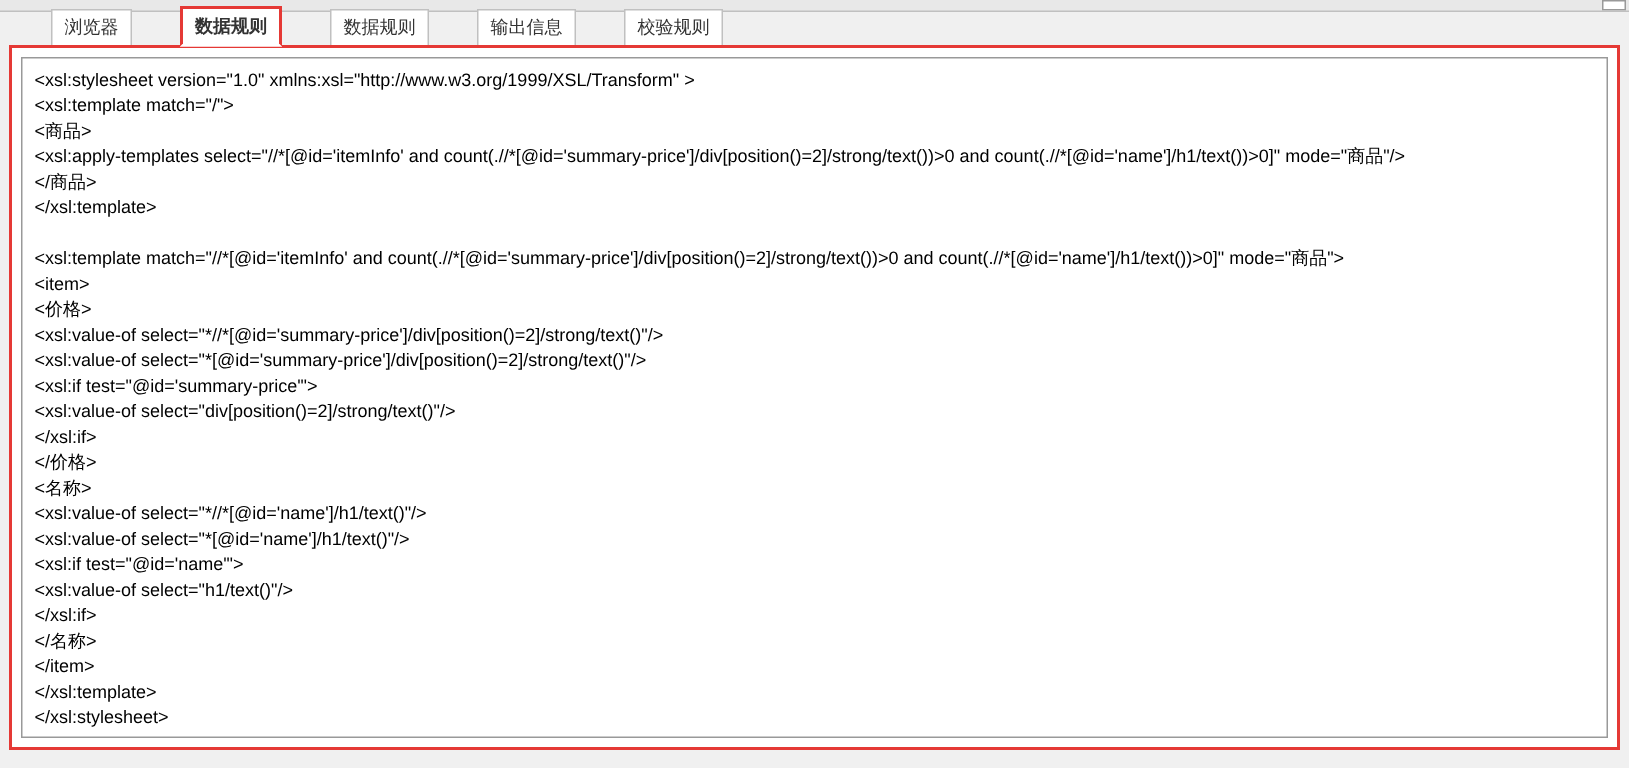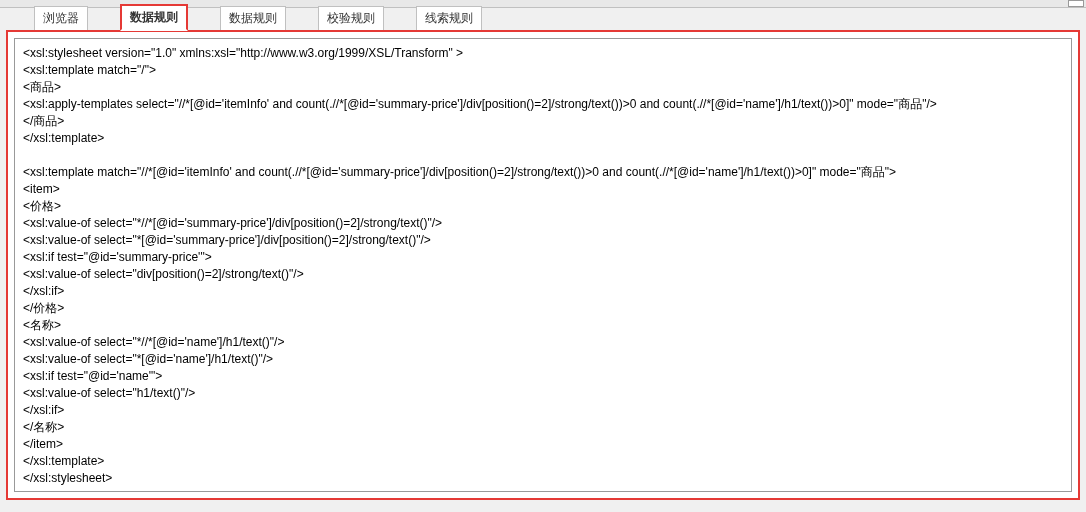--- a/index.html
+++ b/index.html
@@ -96,7 +96,7 @@
   <div class="tab">浏览器</div>
   <div class="tab active">数据规则</div>
   <div class="tab">数据规则</div>
-  <div class="tab">校验规则</div>
+  <div class="tab">输出信息</div>
   <div class="tab">线索规则</div>
 </div>
 

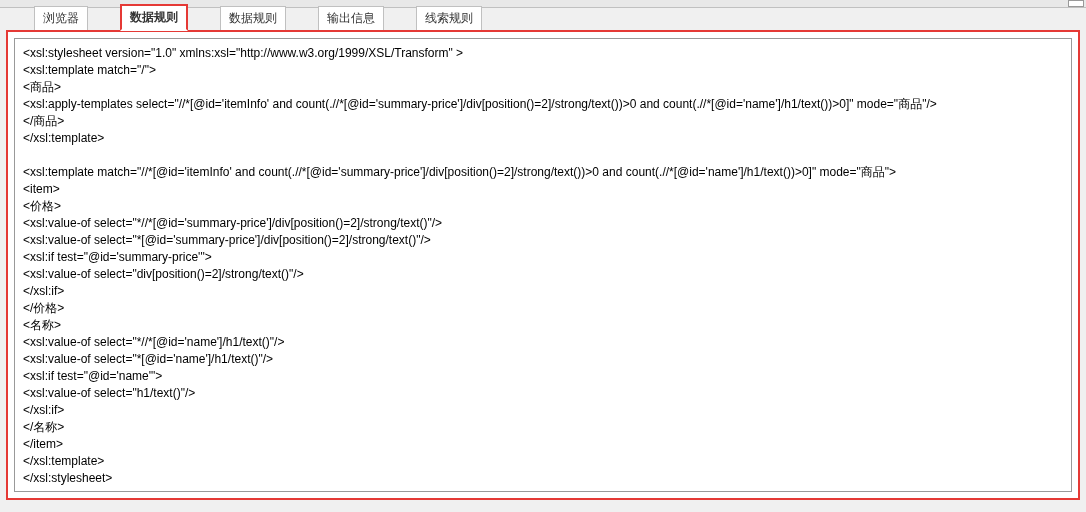--- a/index.html
+++ b/index.html
@@ -97,7 +97,7 @@
   <div class="tab active">数据规则</div>
   <div class="tab">数据规则</div>
   <div class="tab">输出信息</div>
-  <div class="tab">线索规则</div>
+  <div class="tab">校验规则</div>
 </div>
 
 <div class="content-outer">

